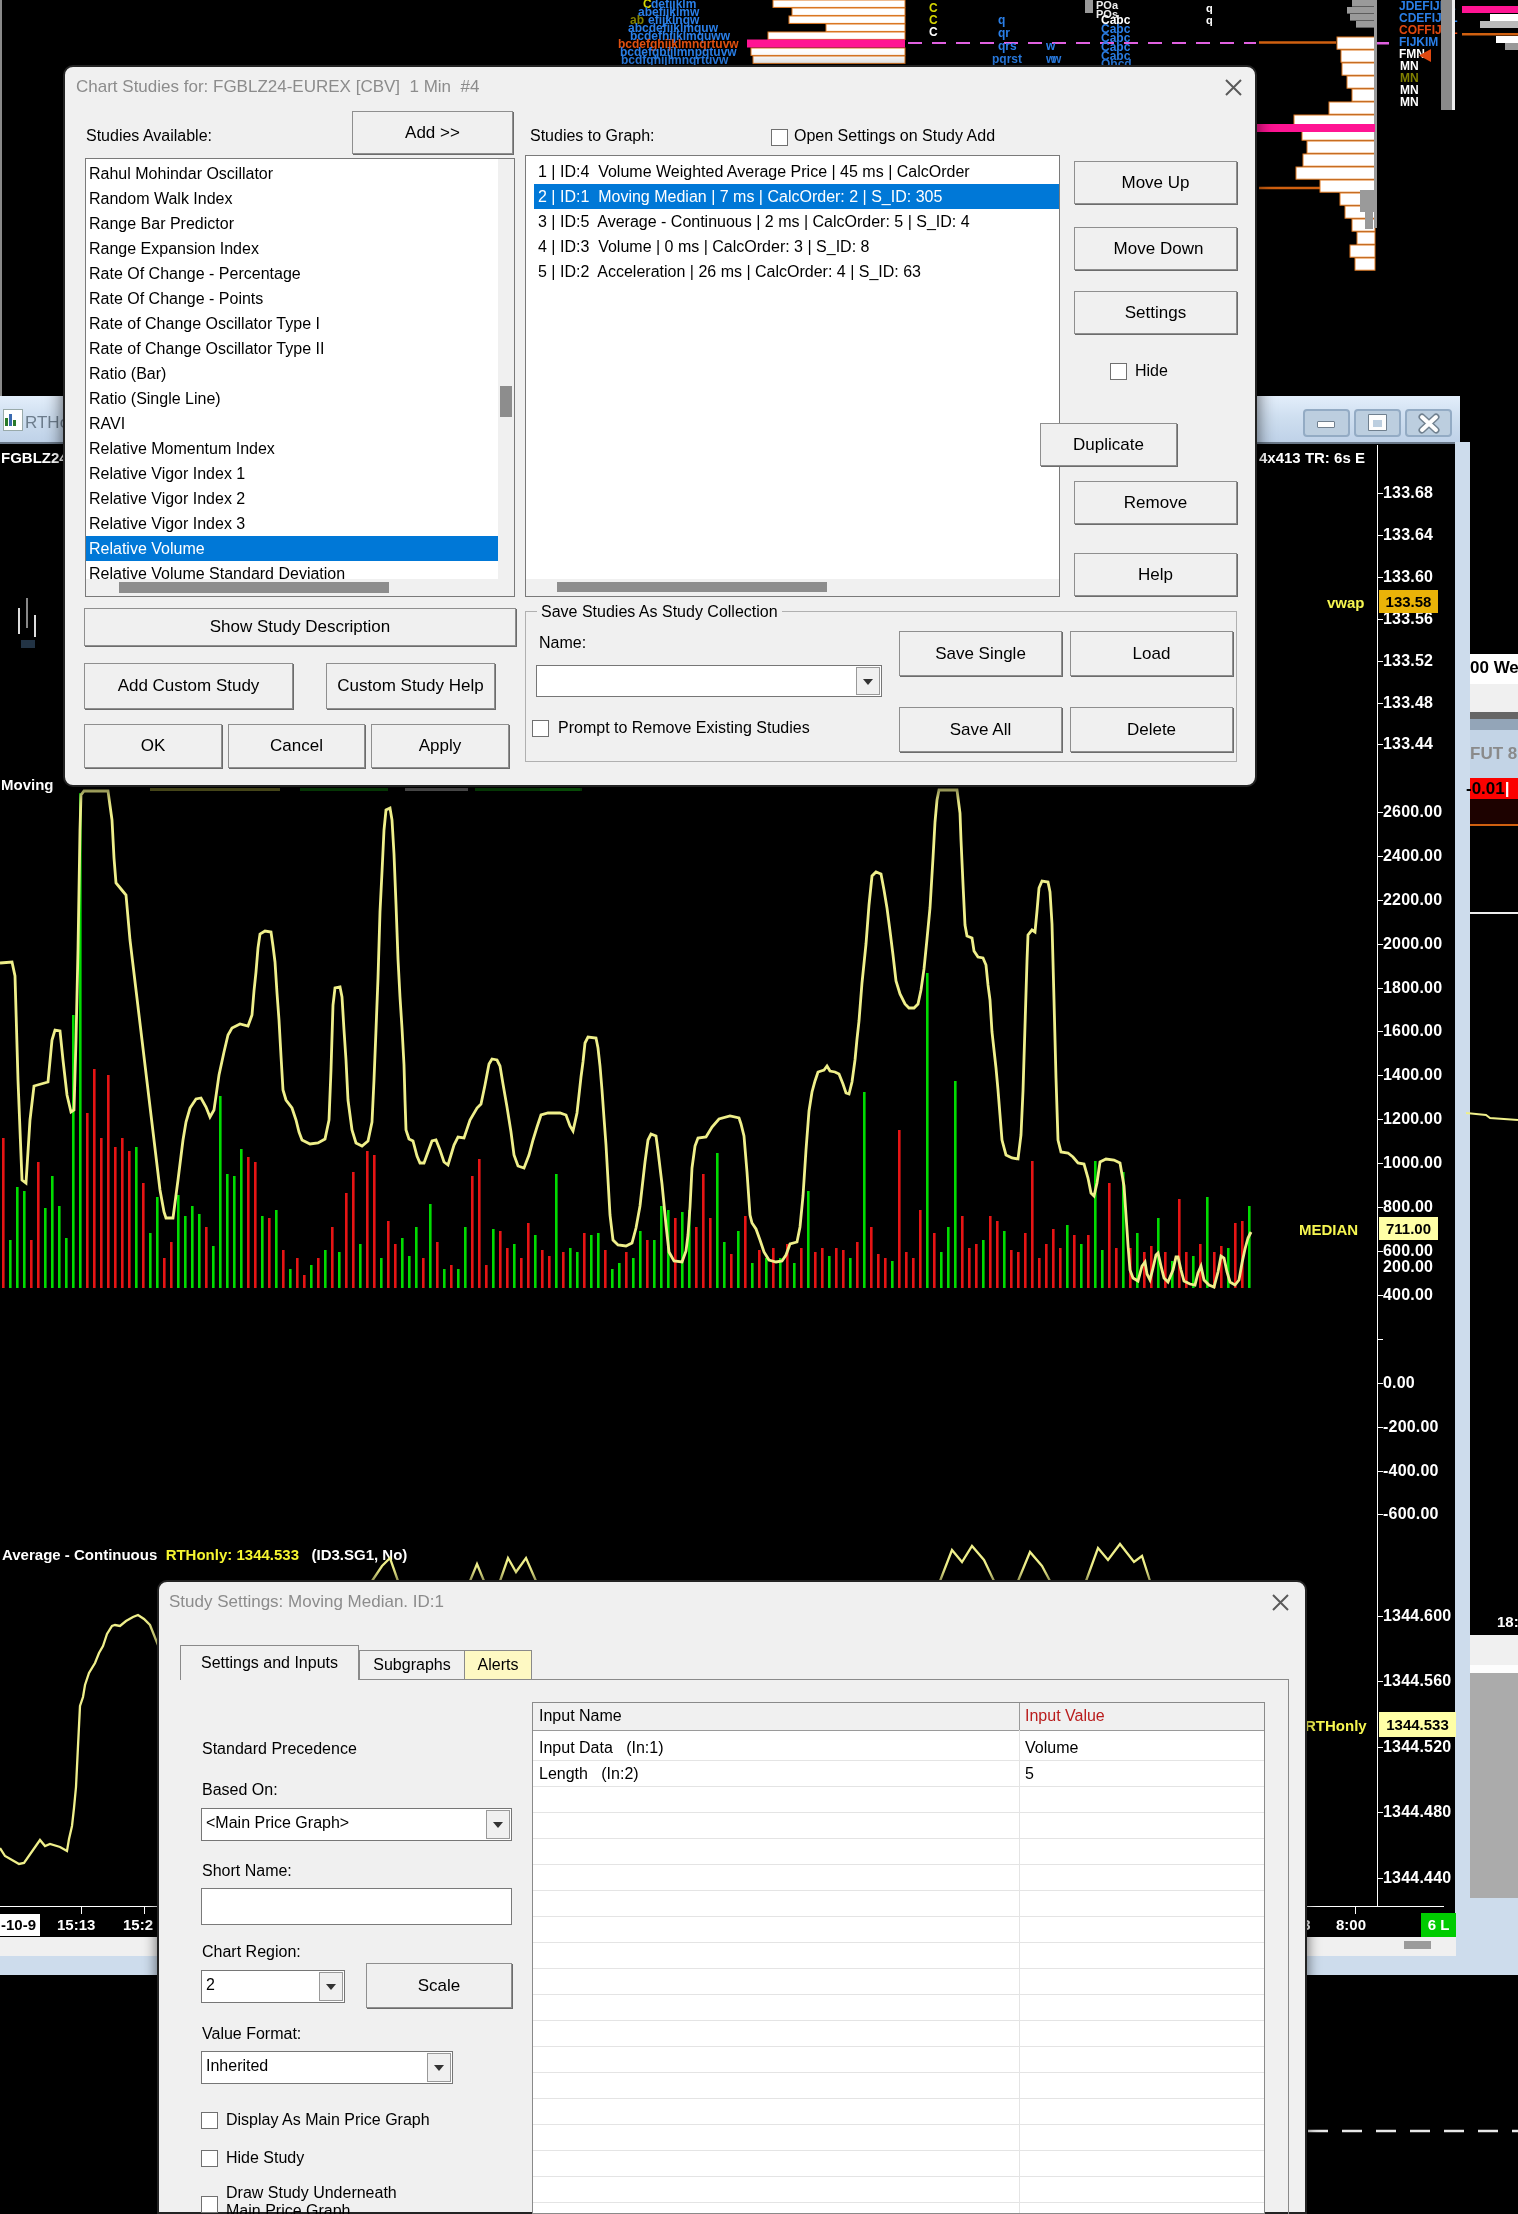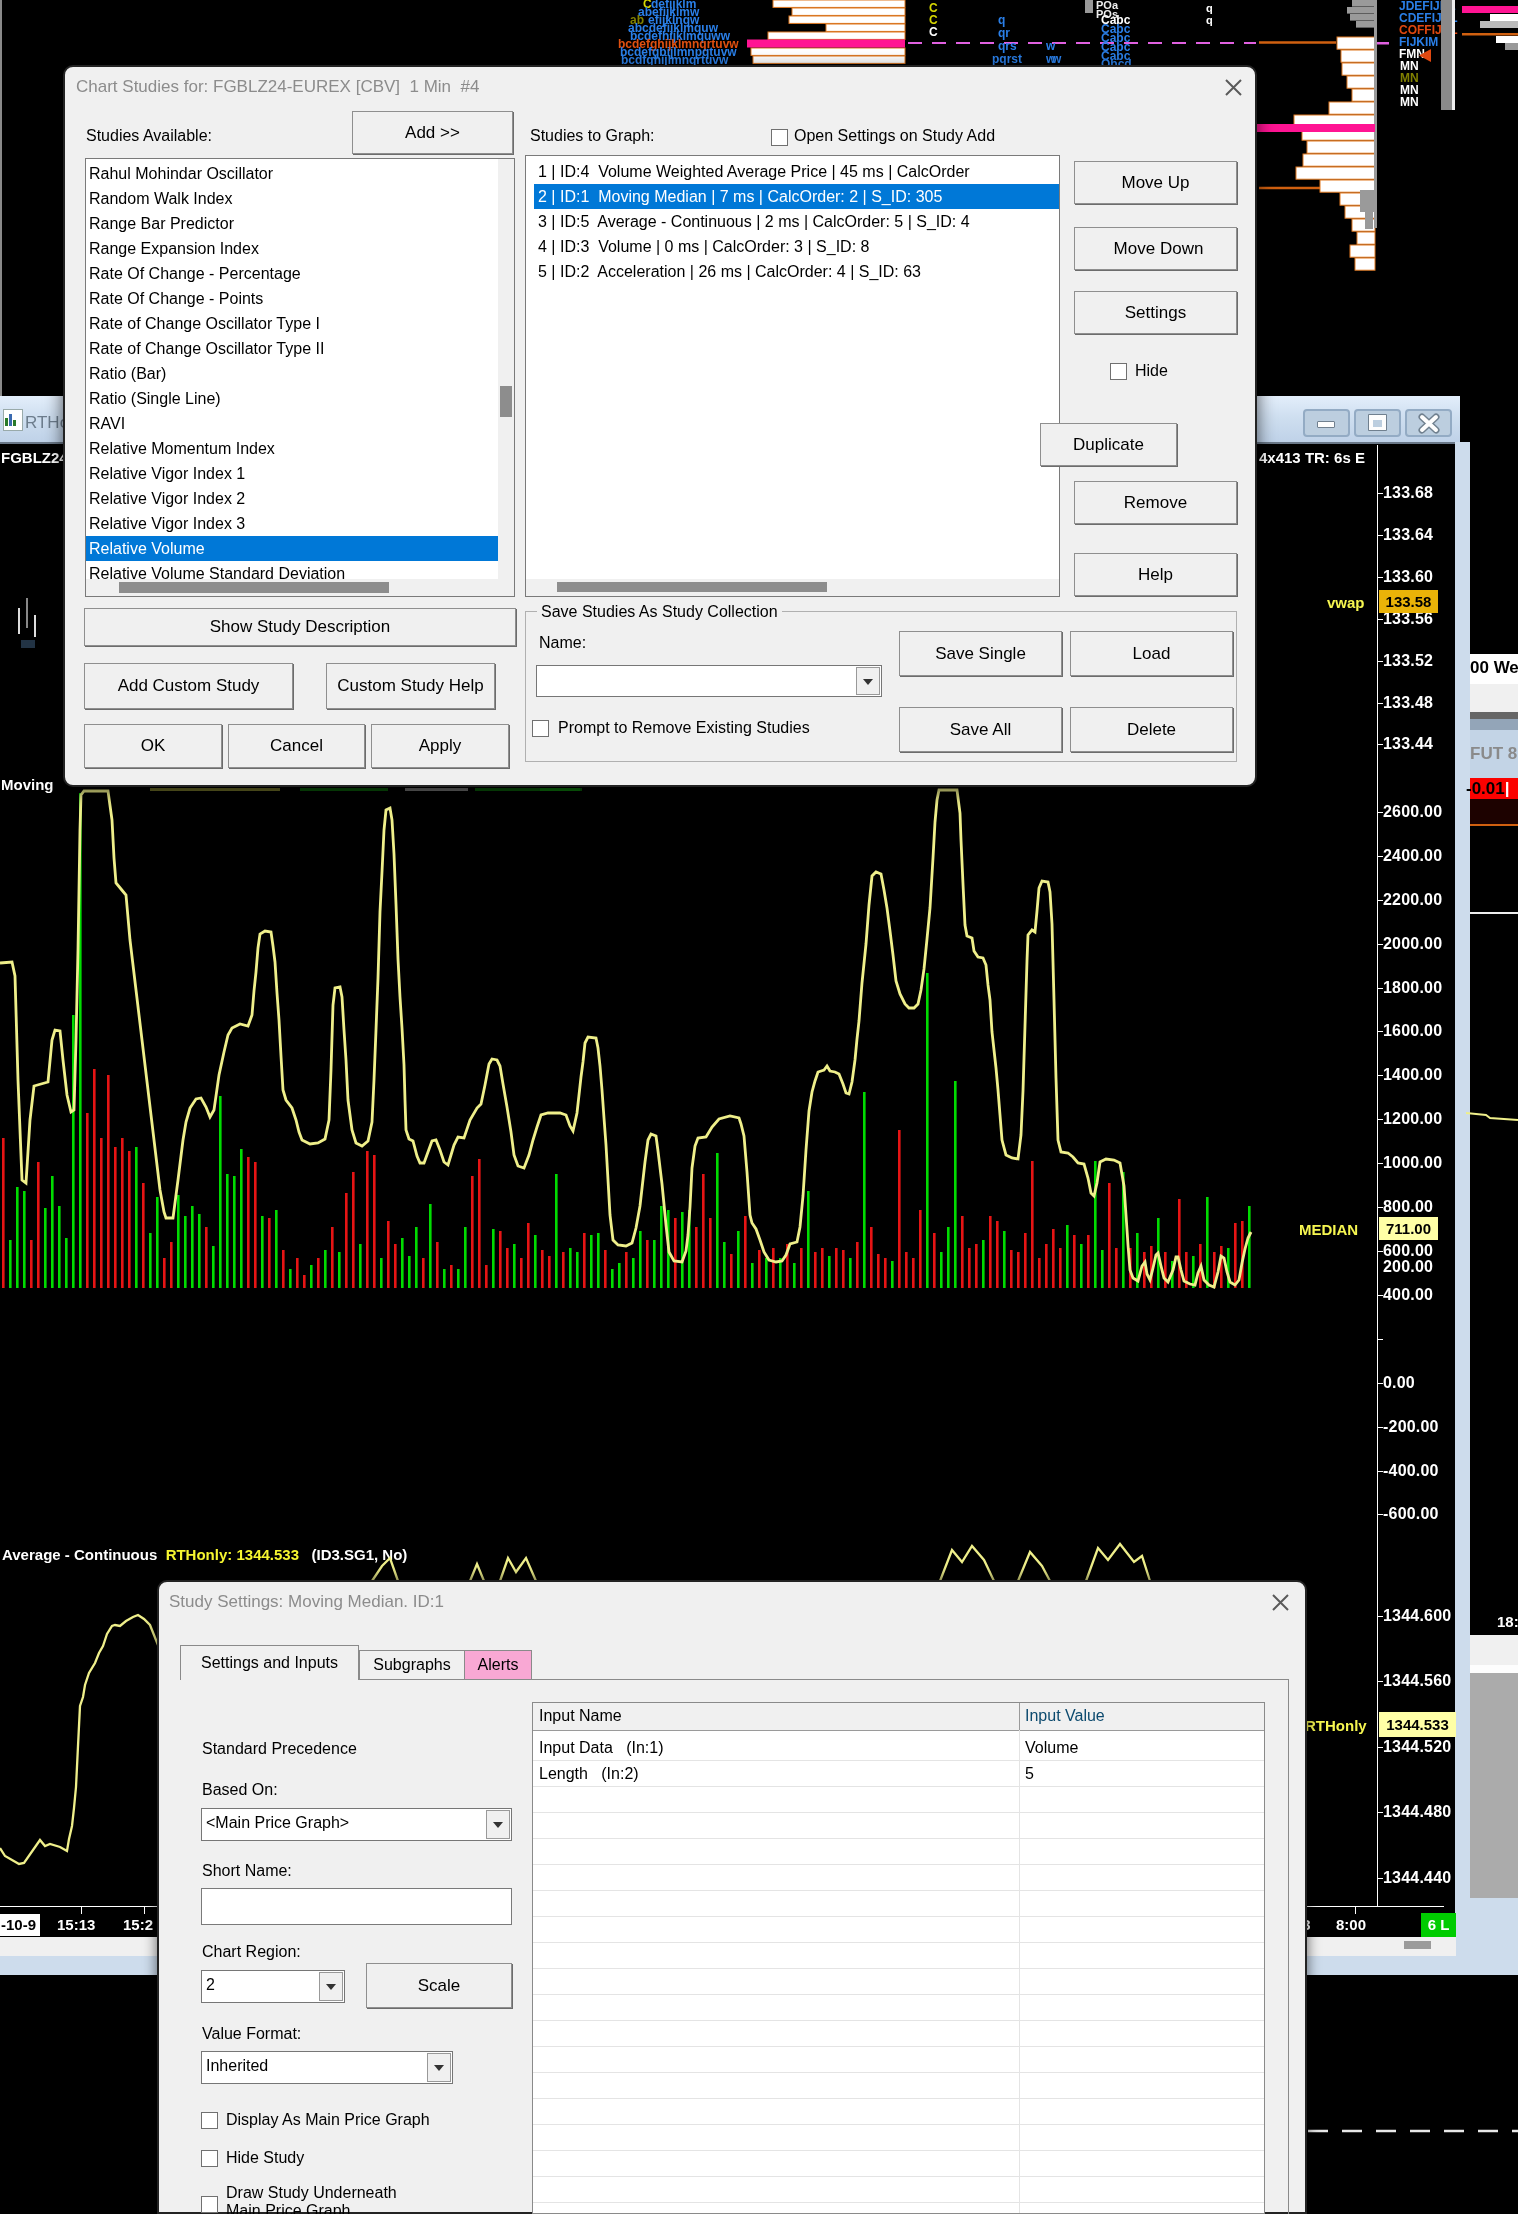--- a/index.html
+++ b/index.html
@@ -517,7 +517,7 @@
   </svg>
 <div class="ab" style="left:180px;top:1645px;width:179px;height:35px;background:#f0f0f0;border:1px solid #8a8a8a;border-bottom:none;box-sizing:border-box;font-size:16px;color:#000;text-align:center;line-height:33px;z-index:3;">Settings and Inputs</div>
 <div class="ab" style="left:359px;top:1650px;width:106px;height:30px;background:#f0f0f0;border:1px solid #8a8a8a;border-bottom:none;box-sizing:border-box;font-size:16px;color:#000;text-align:center;line-height:28px;">Subgraphs</div>
-<div class="ab" style="left:464px;top:1650px;width:68px;height:30px;background:#f9a8d4;border:1px solid #8a8a8a;border-bottom:none;box-sizing:border-box;font-size:16px;color:#000;text-align:center;line-height:28px;">Alerts</div>
+<div class="ab" style="left:464px;top:1650px;width:68px;height:30px;background:#fef9c3;border:1px solid #8a8a8a;border-bottom:none;box-sizing:border-box;font-size:16px;color:#000;text-align:center;line-height:28px;">Alerts</div>
 <div class="ab" style="left:180px;top:1679px;width:1108px;height:1px;background:#8a8a8a;"></div>
 <div class="ab" style="left:181px;top:1680px;width:178px;height:2px;background:#f0f0f0;"></div>
 <div class="ab" style="left:1288px;top:1679px;width:1px;height:535px;background:#8a8a8a;"></div>

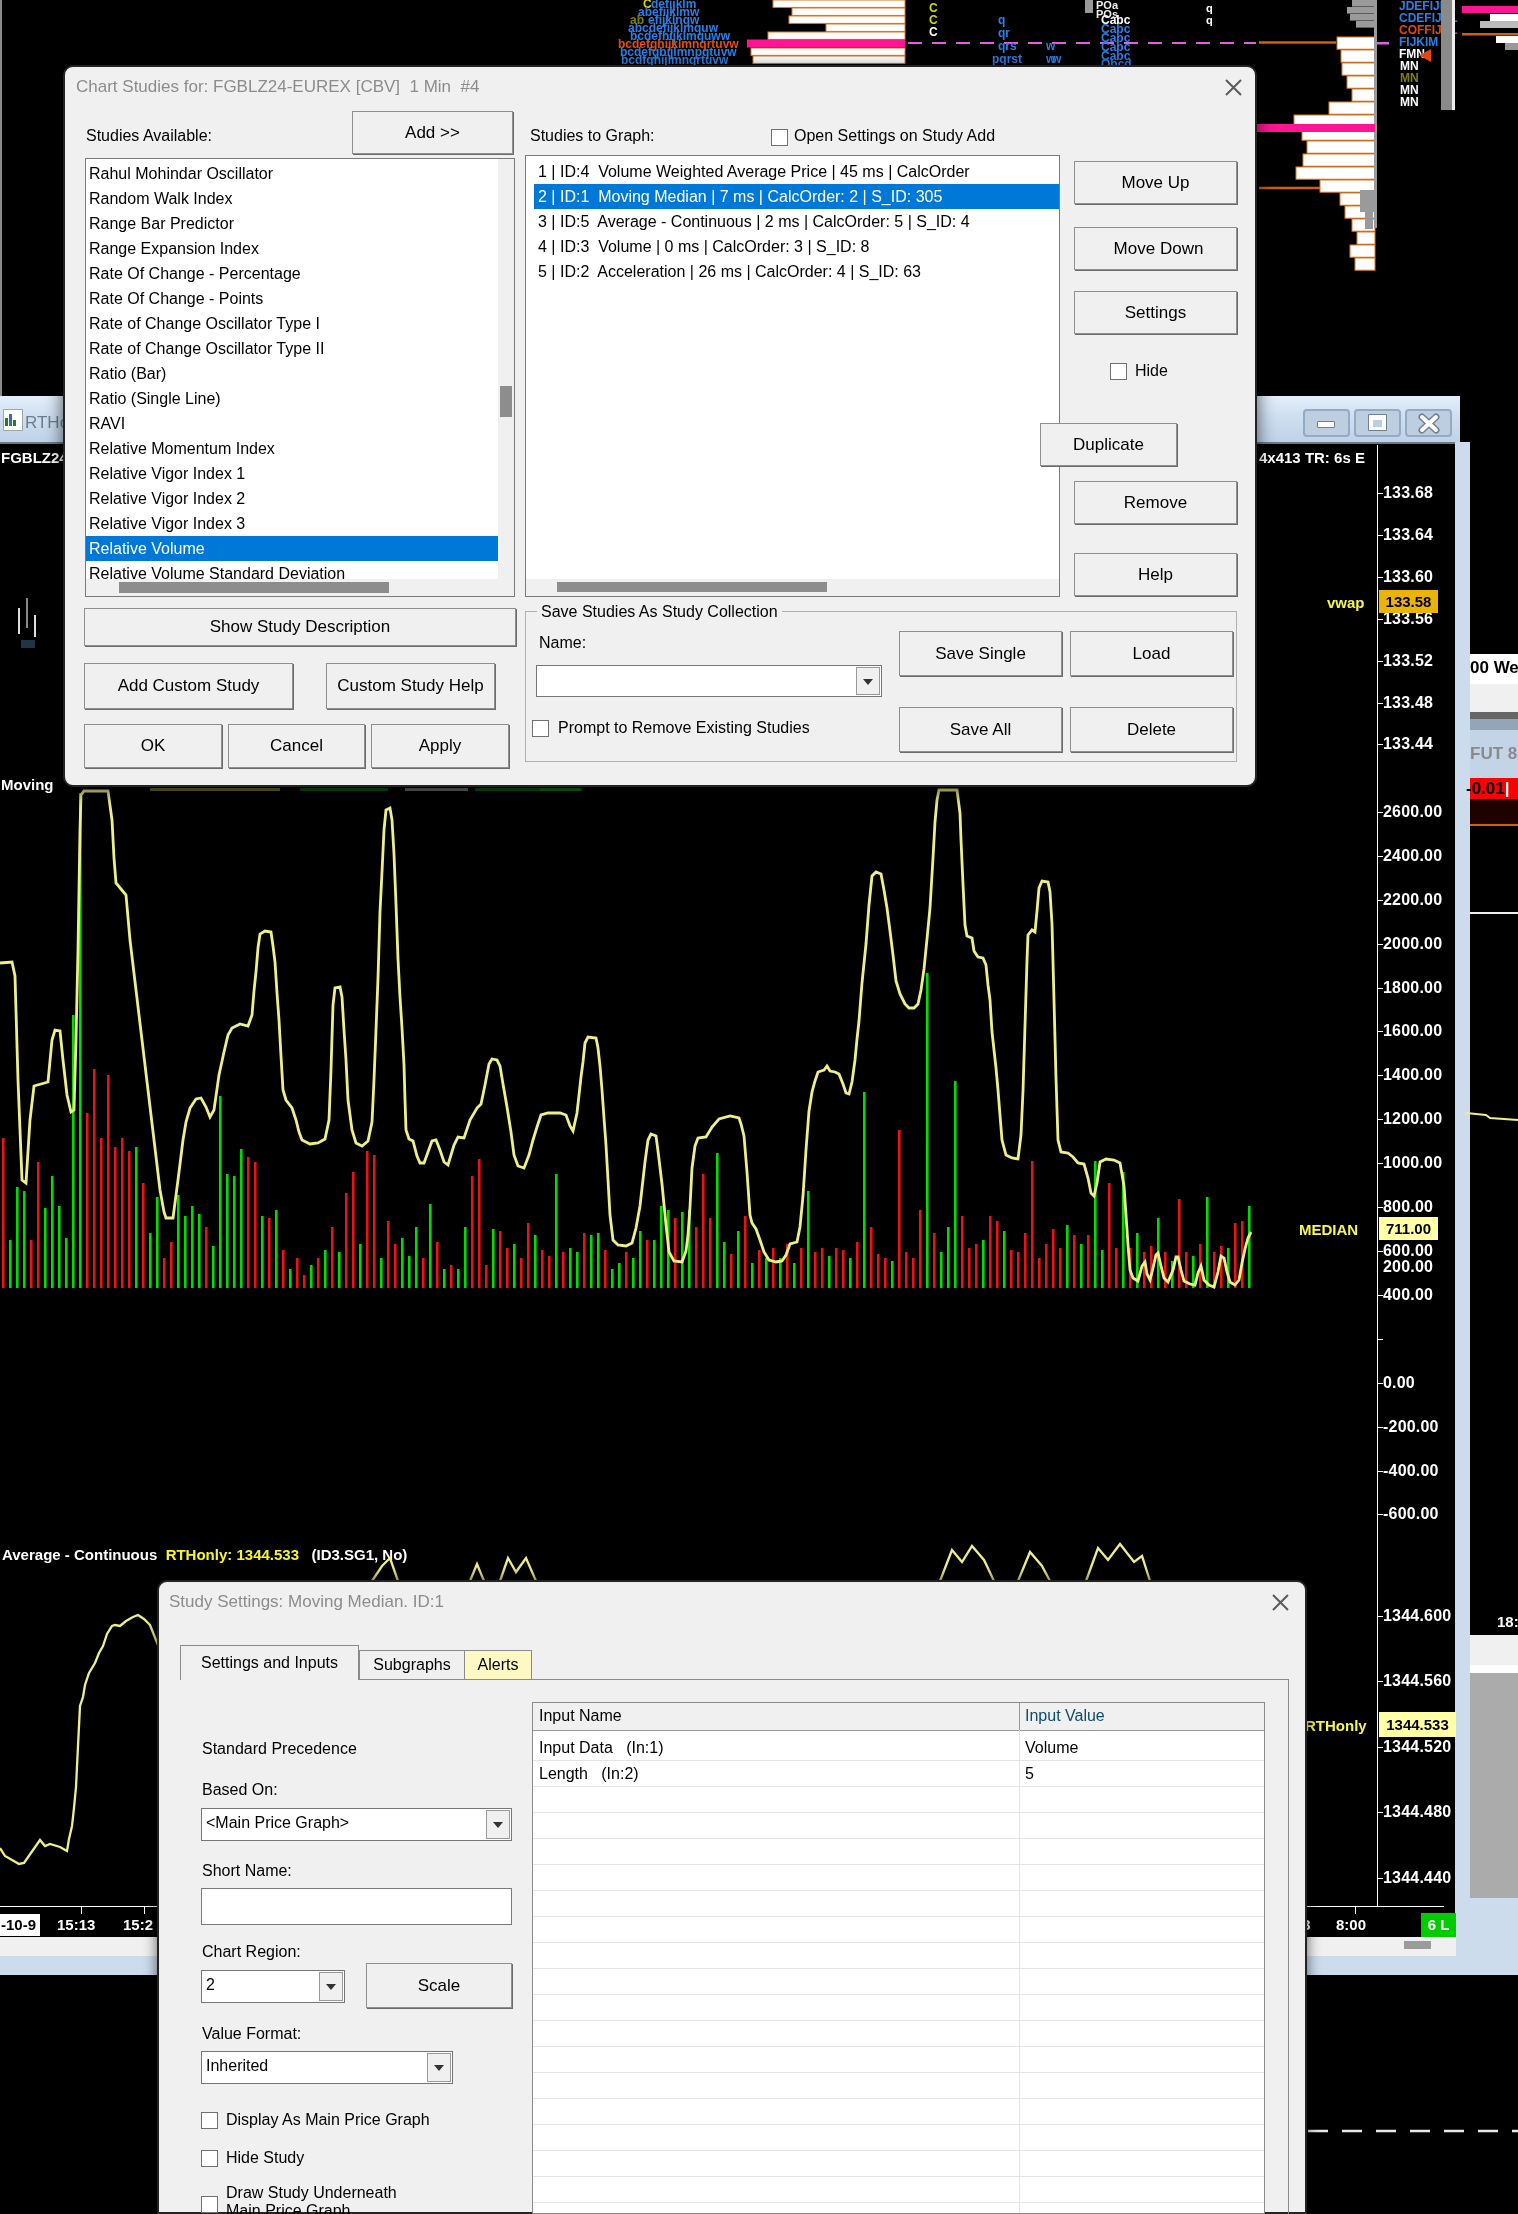--- a/index.html
+++ b/index.html
@@ -550,7 +550,7 @@
 <div style="position:absolute;left:0;top:0;width:731px;height:27px;background:#f0f0f0;border-bottom:1px solid #9a9a9a;"></div>
 <div style="position:absolute;left:486px;top:0;width:1px;height:27px;background:#9a9a9a;"></div>
 <div style="position:absolute;left:6px;top:4px;font-size:16px;color:#000;">Input Name</div>
-<div style="position:absolute;left:492px;top:4px;font-size:16px;color:#0c4a6e;">Input Value</div>
+<div style="position:absolute;left:492px;top:4px;font-size:16px;color:#b91c1c;">Input Value</div>
 <div style="position:absolute;left:6px;top:36px;font-size:16px;color:#000;">Input Data&nbsp;&nbsp; (In:1)</div>
 <div style="position:absolute;left:492px;top:36px;font-size:16px;color:#000;">Volume</div>
 <div style="position:absolute;left:6px;top:62px;font-size:16px;color:#000;">Length&nbsp;&nbsp; (In:2)</div>

